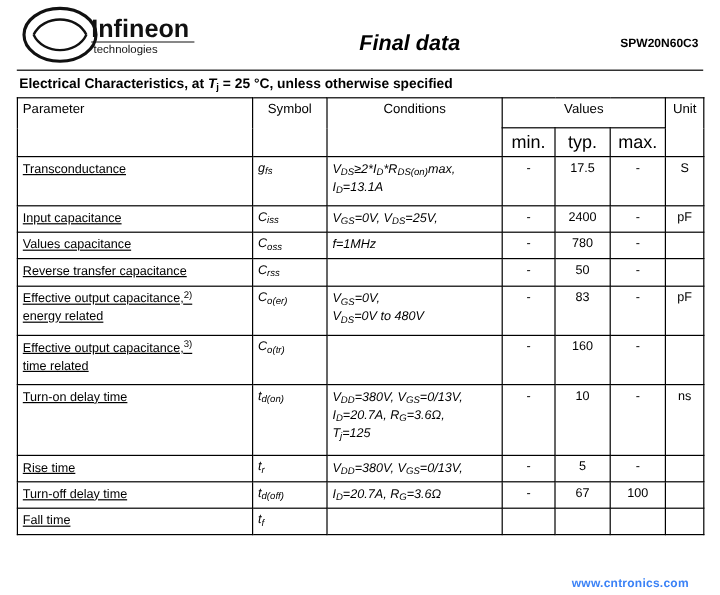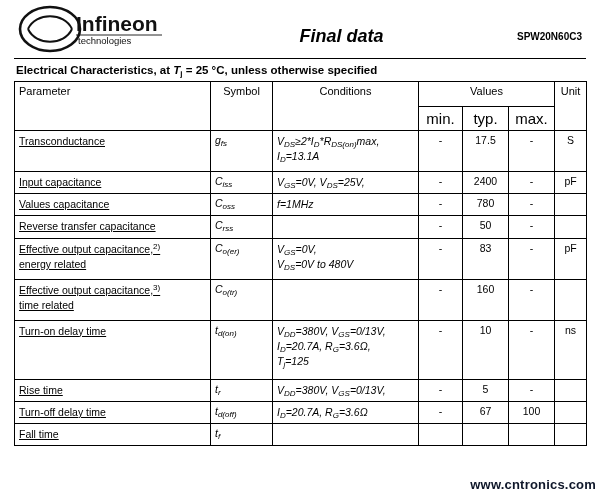--- a/index.html
+++ b/index.html
@@ -119,10 +119,10 @@
   
   .watermark {
     position: absolute;
-    right: 4px;
+    right: 26px;
     bottom: 4px;
-    color: #0f172a;
-    font-size: 13px;
+    color: #3b82f6;
+    font-size: 10px;
     font-weight: bold;
     letter-spacing: 0.2px;
   }

